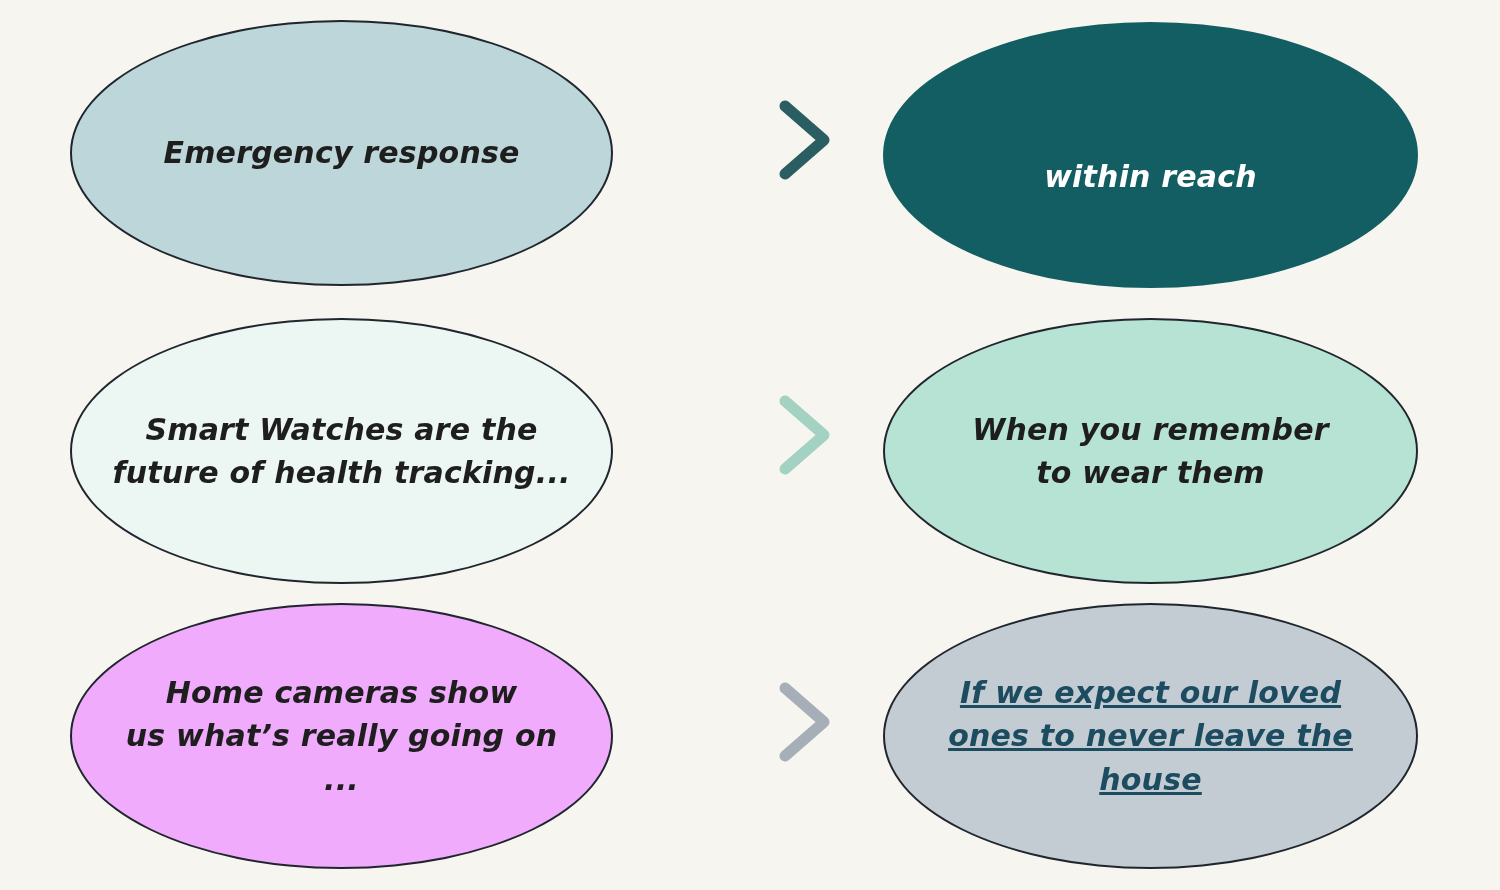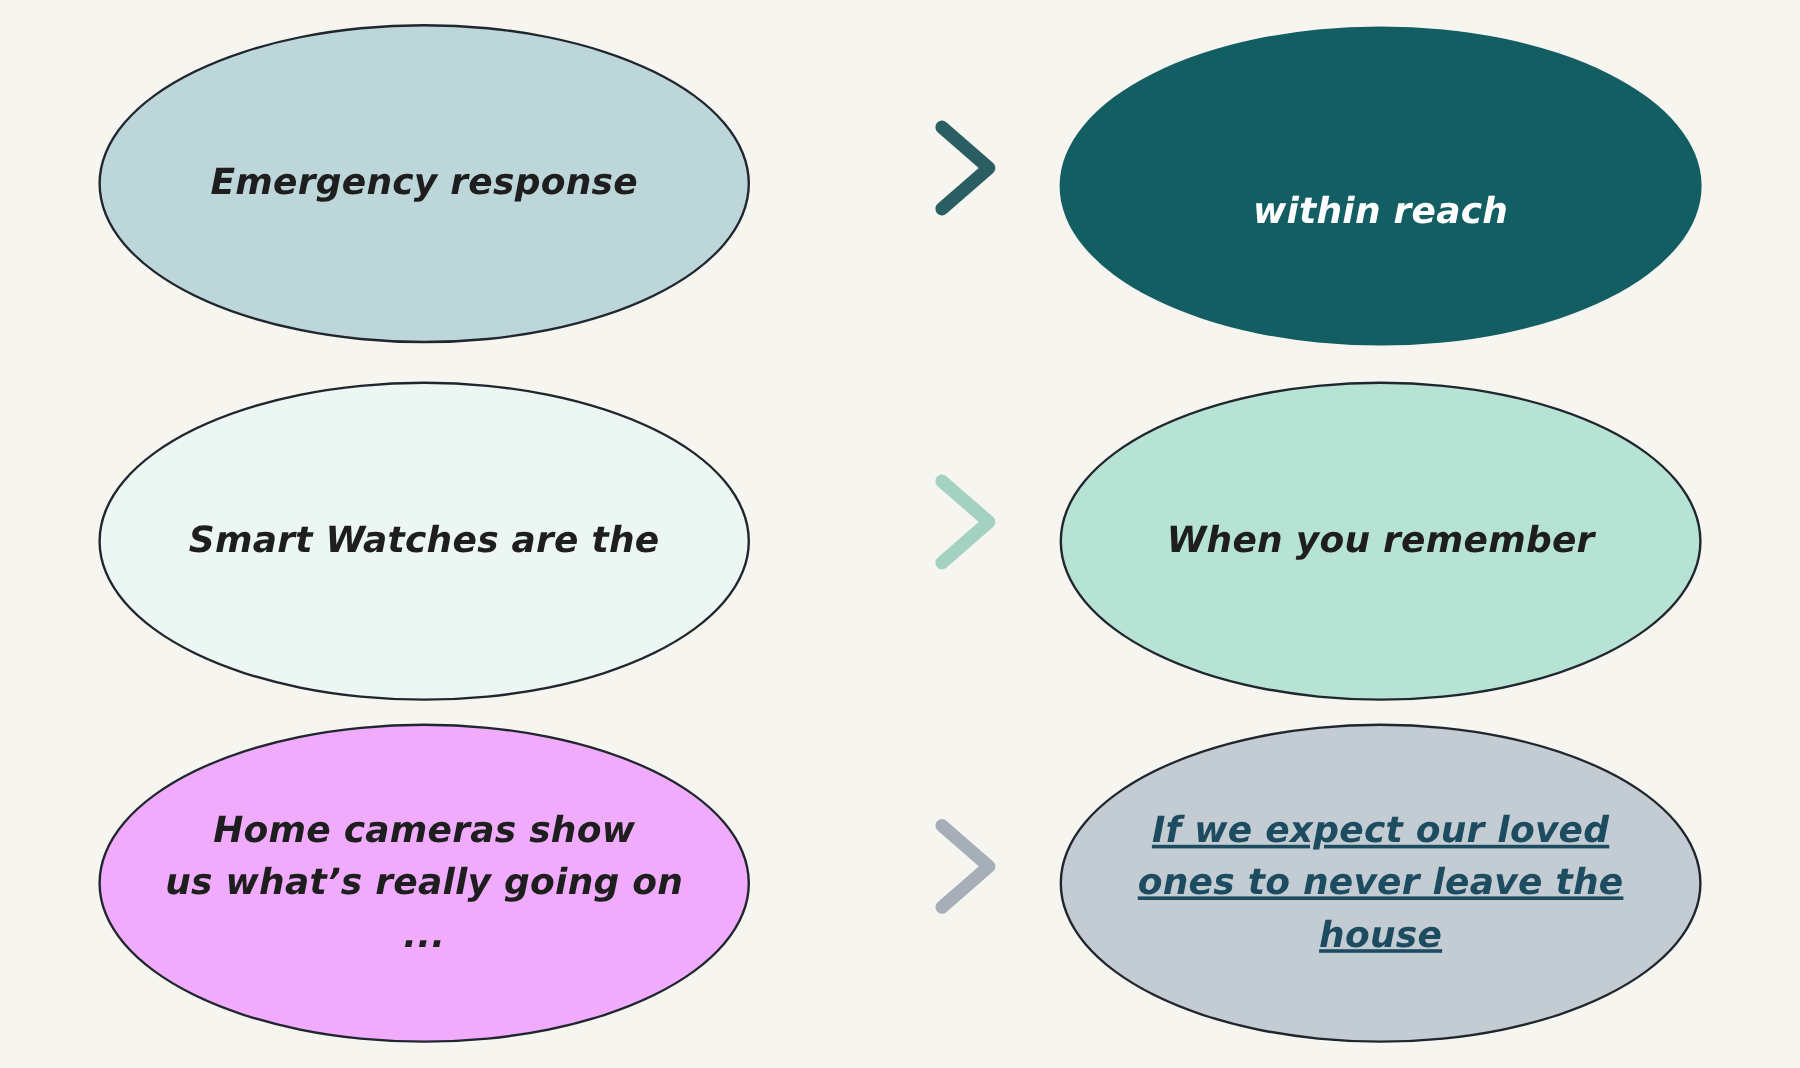--- a/index.html
+++ b/index.html
@@ -35,7 +35,7 @@
     padding: 0 40px;
   }
   
-  .col-left  { left: 82px;  width: 543px; height: 266px; }
+  .col-left  { left: 70px;  width: 543px; height: 266px; }
   .col-right { left: 883px; width: 535px; height: 266px; }
   .row-1 { top: 20px; }
   .row-1.col-right { top: 22px; }

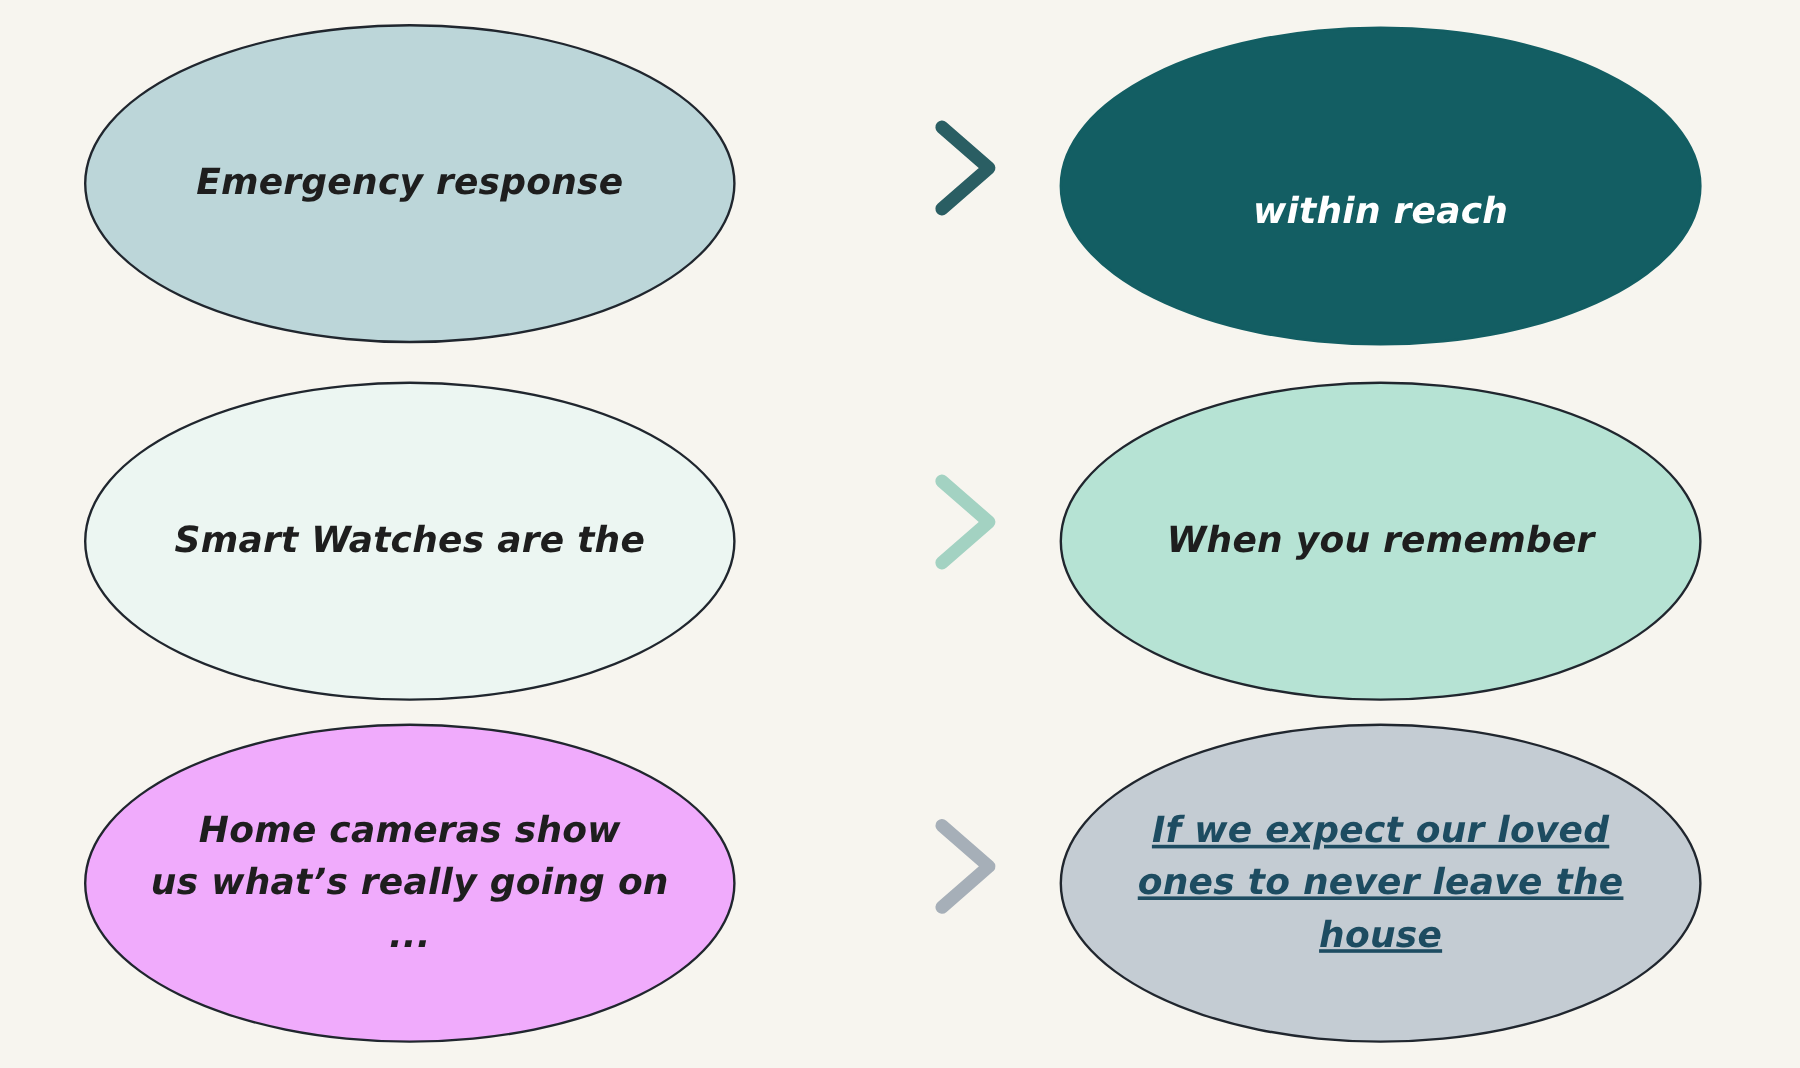--- a/index.html
+++ b/index.html
@@ -83,6 +83,7 @@
   <div class="ellipse col-left row-2" style="background: rgb(236, 246, 242); border-color: rgb(32, 38, 46); color: rgb(30, 30, 30);">
     <div class="label">
       <span>Smart Watches are the</span><br>
+      <span>future of health tracking...</span>
     </div>
   </div>
 

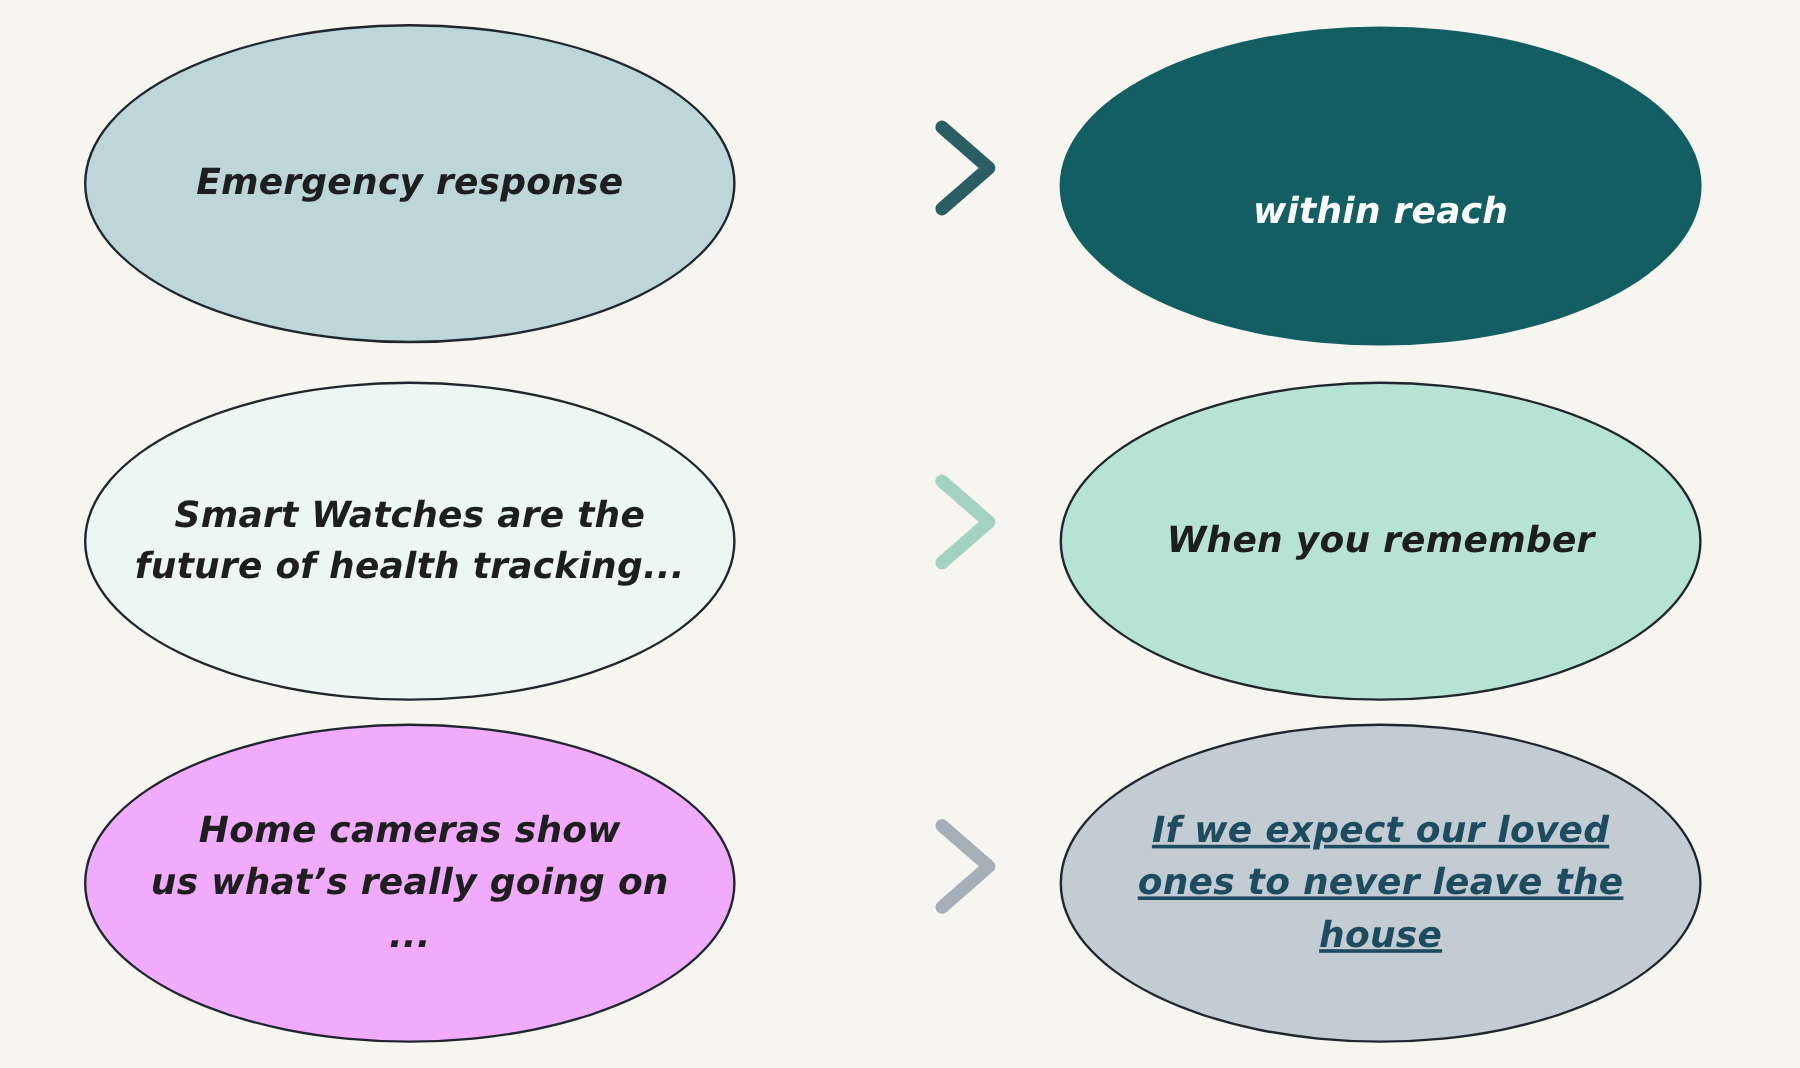--- a/index.html
+++ b/index.html
@@ -101,6 +101,7 @@
   <div class="ellipse col-right row-2" style="background: rgb(182, 227, 212); border-color: rgb(32, 38, 46); color: rgb(30, 30, 30);">
     <div class="label">
       <span>When you remember</span><br>
+      <span>to wear them</span>
     </div>
   </div>
 

